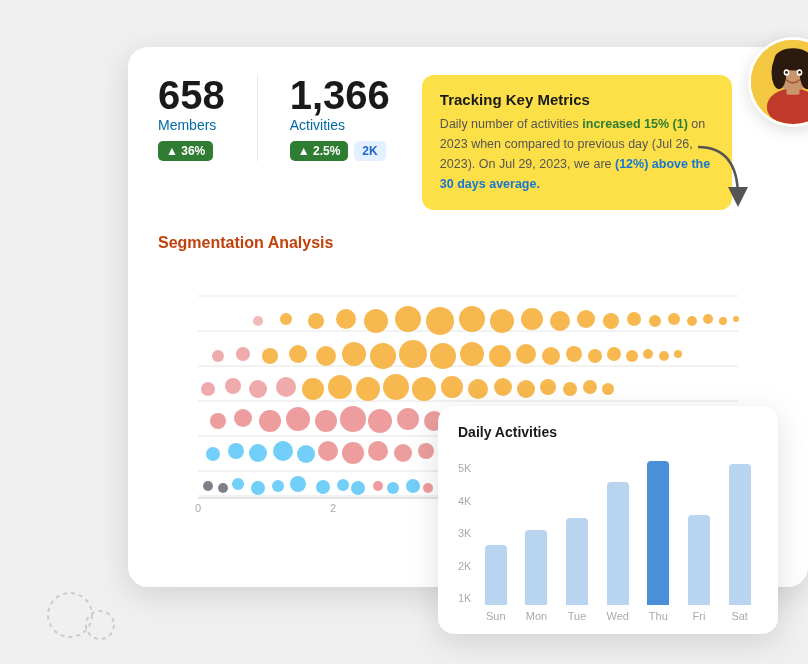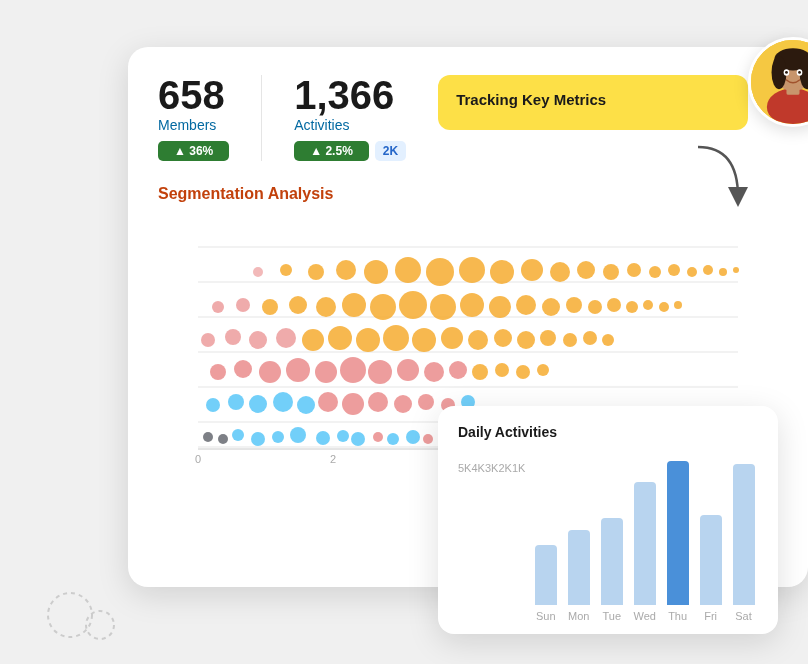--- a/index.html
+++ b/index.html
@@ -307,6 +307,9 @@
 
       <div class="tracking-box">
         <div class="tracking-title">Tracking Key Metrics</div>
+        <div class="tracking-text">
+          Daily number of activities <span class="highlight-green">increased 15% (1)</span> on 2023 when compared to previous day (Jul 26, 2023). On Jul 29, 2023, we are <span class="highlight-blue">(12%) above the 30 days average.</span>
+        </div>
       </div>
     </div>
 

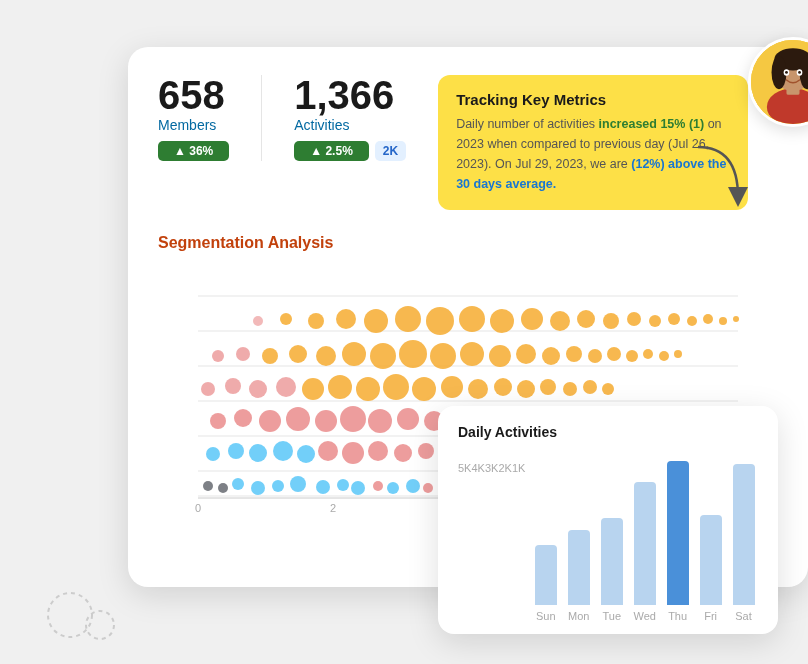--- a/index.html
+++ b/index.html
@@ -64,7 +64,7 @@
       border-radius: 5px;
       font-size: 12px;
       font-weight: 600;
-      padding: 3px 16px;
+      padding: 3px 8px;
       display: flex;
       align-items: center;
       gap: 3px;

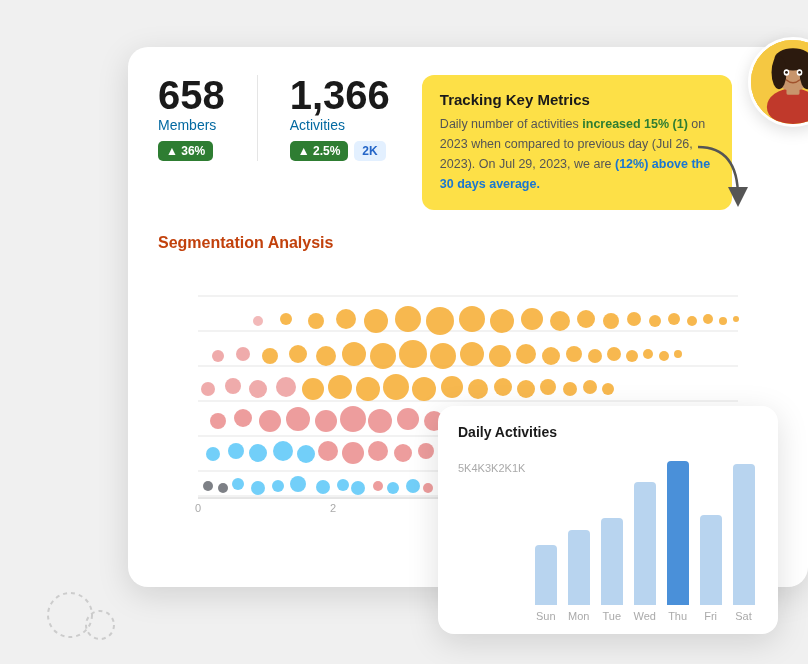--- a/index.html
+++ b/index.html
@@ -145,7 +145,7 @@
     }
     .bar-chart-labels-y {
       display: flex;
-      flex-direction: row;
+      flex-direction: column;
       justify-content: space-between;
       height: 160px;
       margin-right: 6px;

